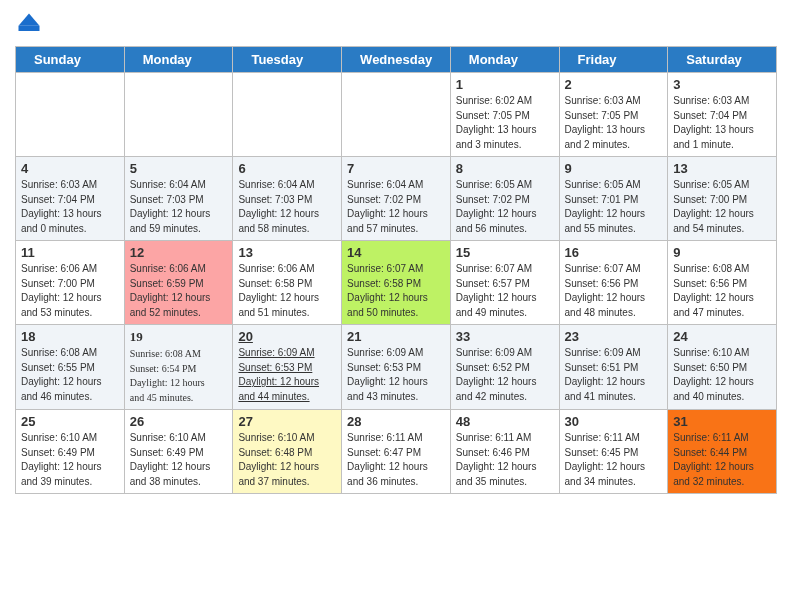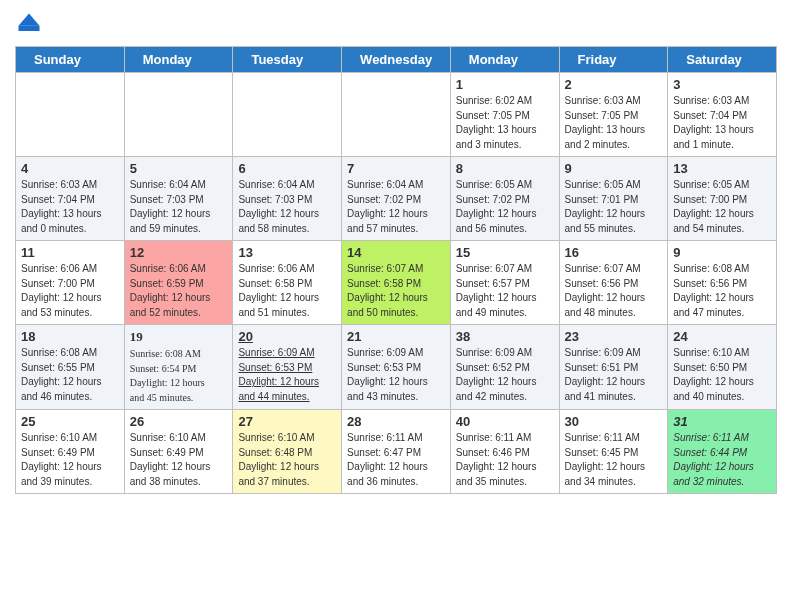--- a/index.html
+++ b/index.html
@@ -280,7 +280,7 @@
 and 43 minutes.</div>
         </td>
         <td style="background: rgb(240, 244, 248);">
-          <span class="day-num">38</span>
+          <span class="day-num">33</span>
           <div class="day-info" style="white-space: pre-line;">Sunrise: 6:09 AM
 Sunset: 6:52 PM
 Daylight: 12 hours

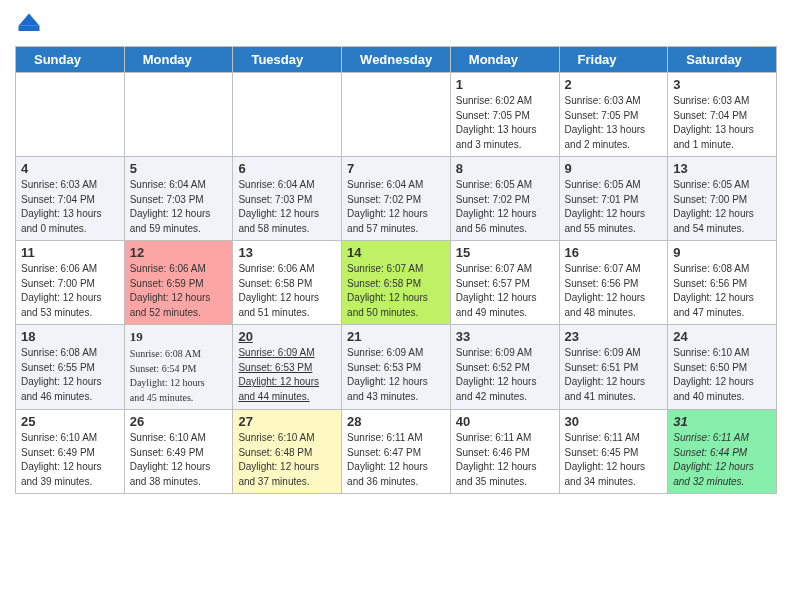--- a/index.html
+++ b/index.html
@@ -331,7 +331,7 @@
 and 36 minutes.</div>
         </td>
         <td style="background: rgb(255, 255, 255);">
-          <span class="day-num">40</span>
+          <span class="day-num">48</span>
           <div class="day-info" style="white-space: pre-line;">Sunrise: 6:11 AM
 Sunset: 6:46 PM
 Daylight: 12 hours

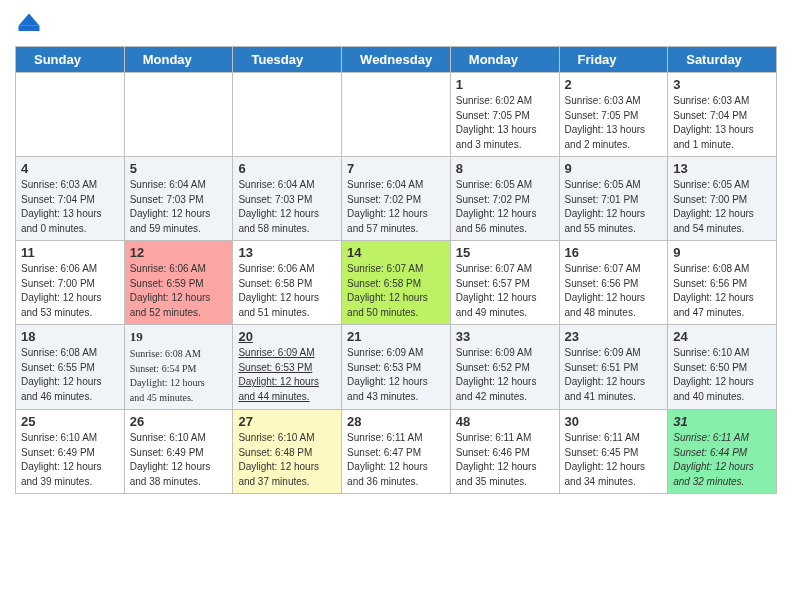--- a/index.html
+++ b/index.html
@@ -344,7 +344,7 @@
 Daylight: 12 hours
 and 34 minutes.</div>
         </td>
-        <td style="background: #86efac; font-style: italic;">
+        <td style="background: #f97316;">
           <span class="day-num">31</span>
           <div class="day-info" style="white-space: pre-line;">Sunrise: 6:11 AM
 Sunset: 6:44 PM

